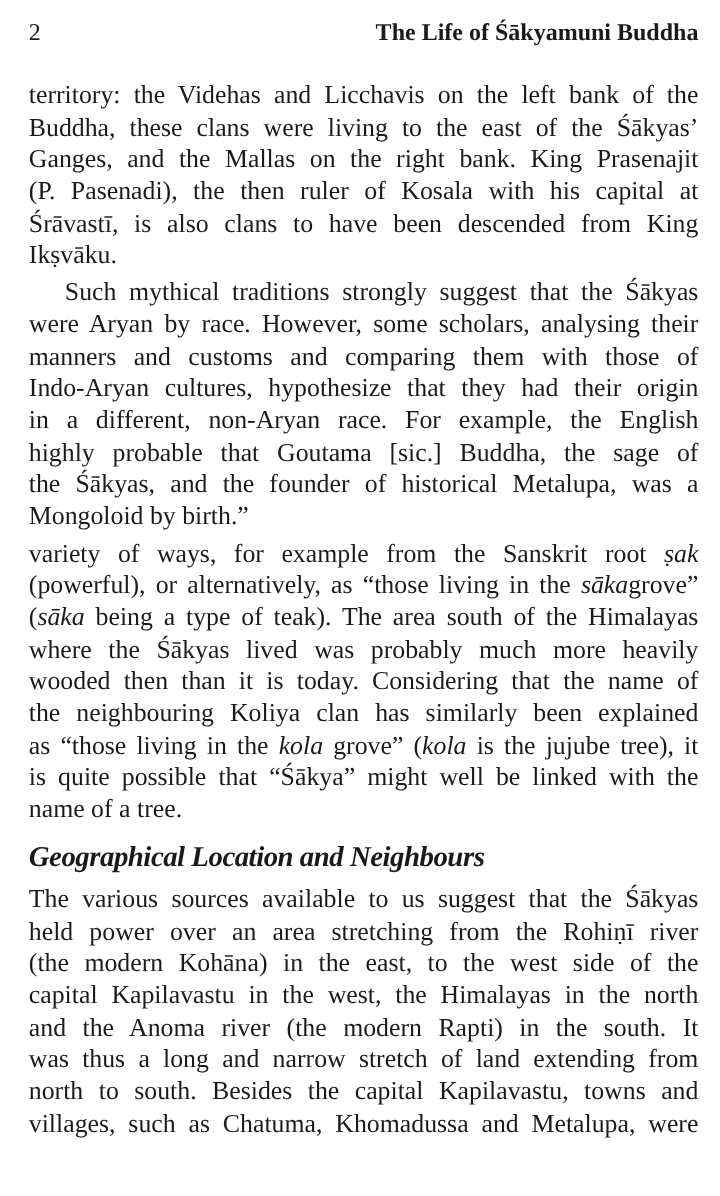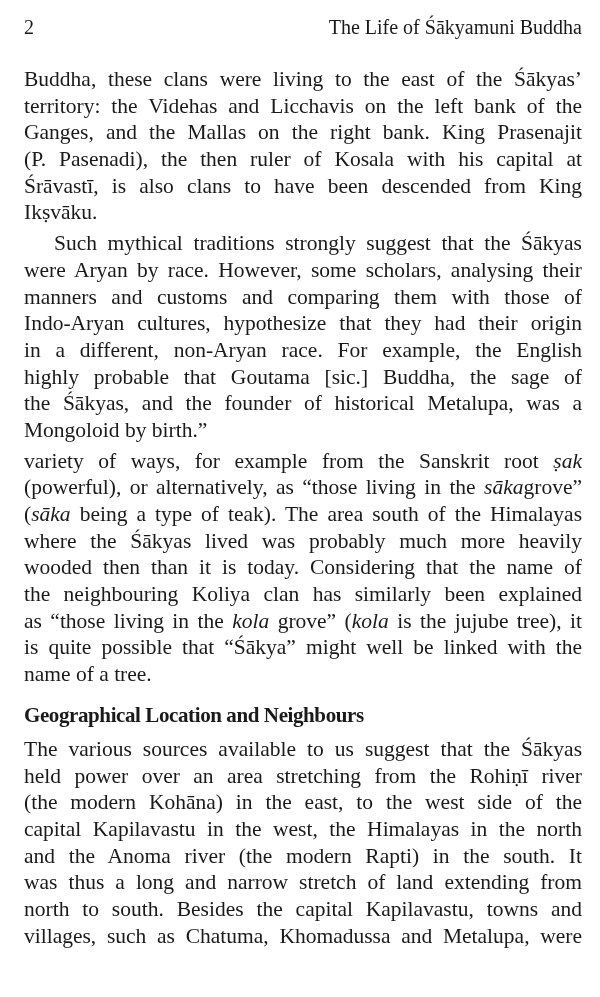--- a/index.html
+++ b/index.html
@@ -38,6 +38,7 @@
       position: absolute;
       right: 0;
       top: 0;
+      font-weight: bold;
     }
     .body {
       position: absolute;

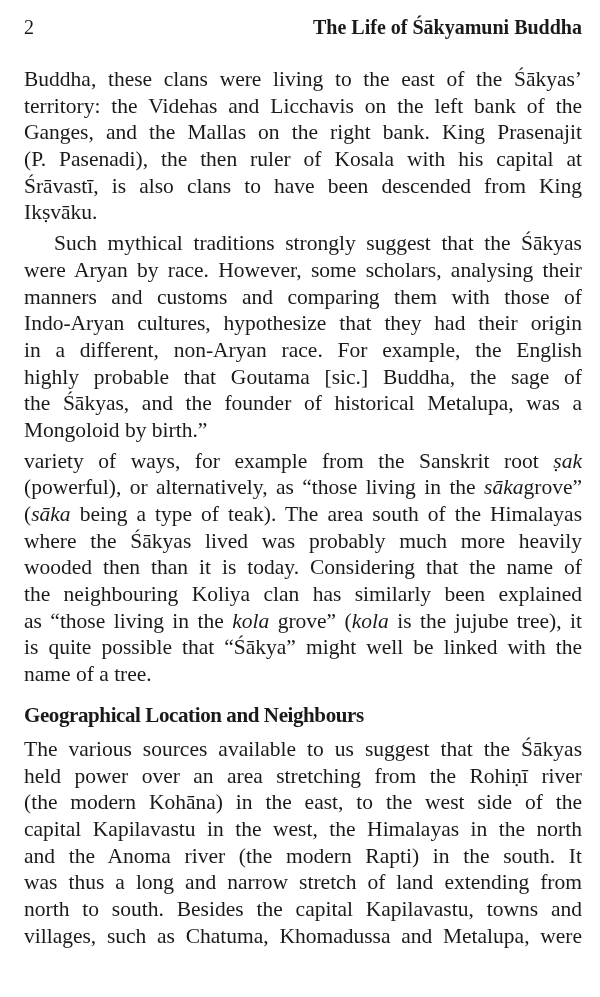--- a/index.html
+++ b/index.html
@@ -91,8 +91,8 @@
   <div class="body">
 
     <div>
+      <span class="line">territory: the Videhas and Licchavis on the left bank of the</span>
       <span class="line">Buddha, these clans were living to the east of the Śākyas’</span>
-      <span class="line">territory: the Videhas and Licchavis on the left bank of the</span>
       <span class="line">Ganges, and the Mallas on the right bank. King Prasenajit</span>
       <span class="line">(P. Pasenadi), the then ruler of Kosala with his capital at</span>
       <span class="line">Śrāvastī, is also clans to have been descended from King</span>

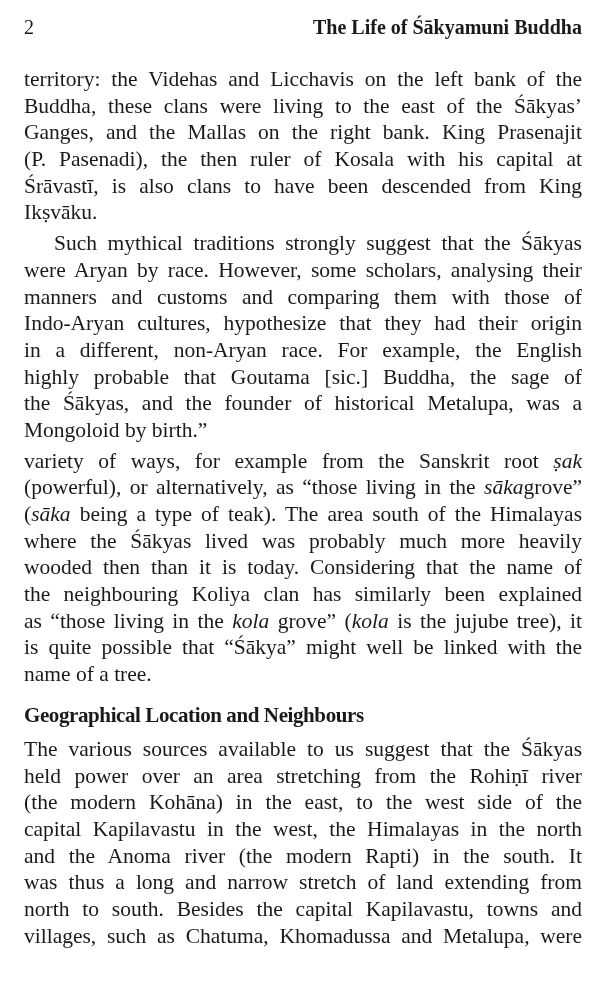--- a/index.html
+++ b/index.html
@@ -72,8 +72,9 @@
       line-height: 34px;
       margin-top: 10px;
       margin-bottom: 4px;
-      font-size: 21px;
+      font-size: 24px;
       font-weight: bold;
+      font-style: italic;
       letter-spacing: -0.4px;
     }
     em { font-style: italic; }

